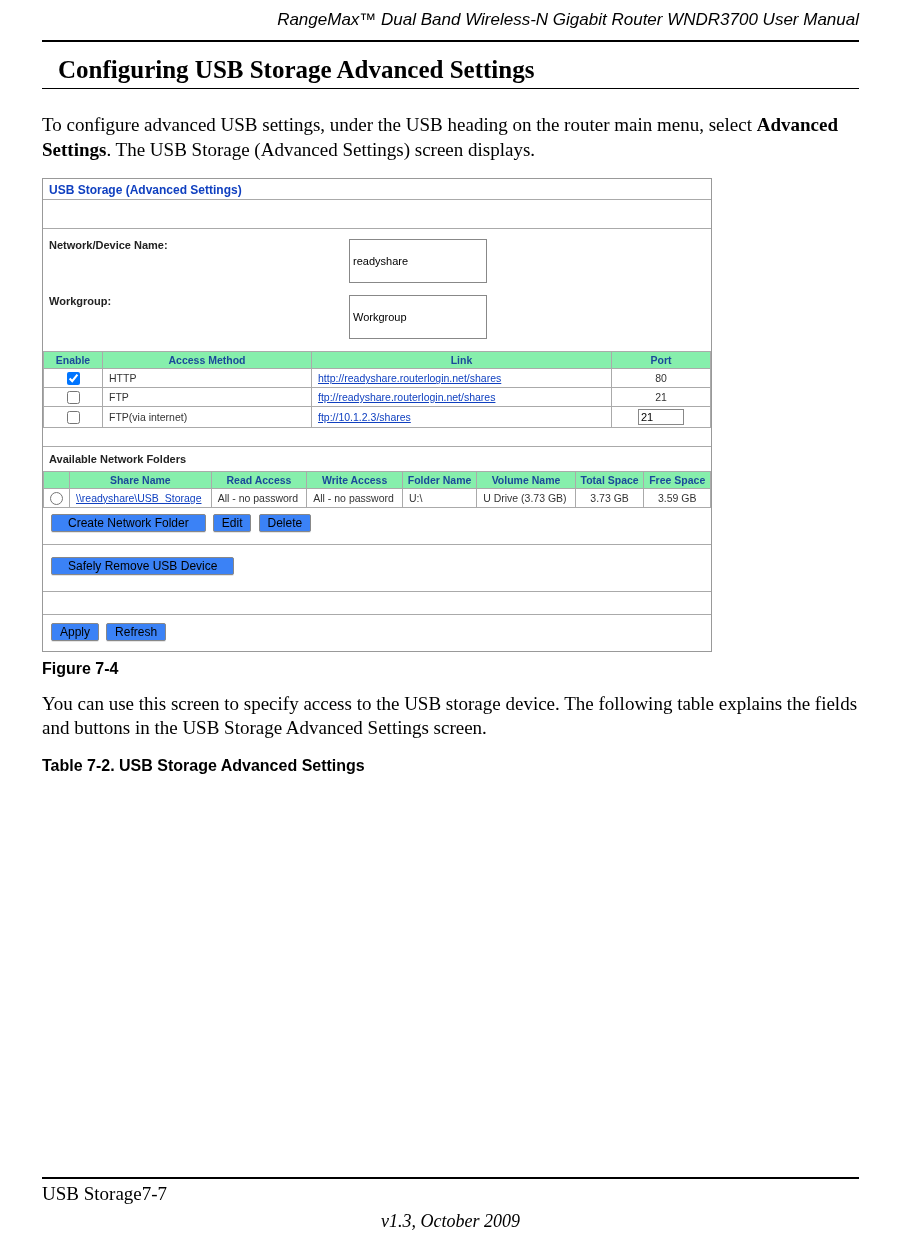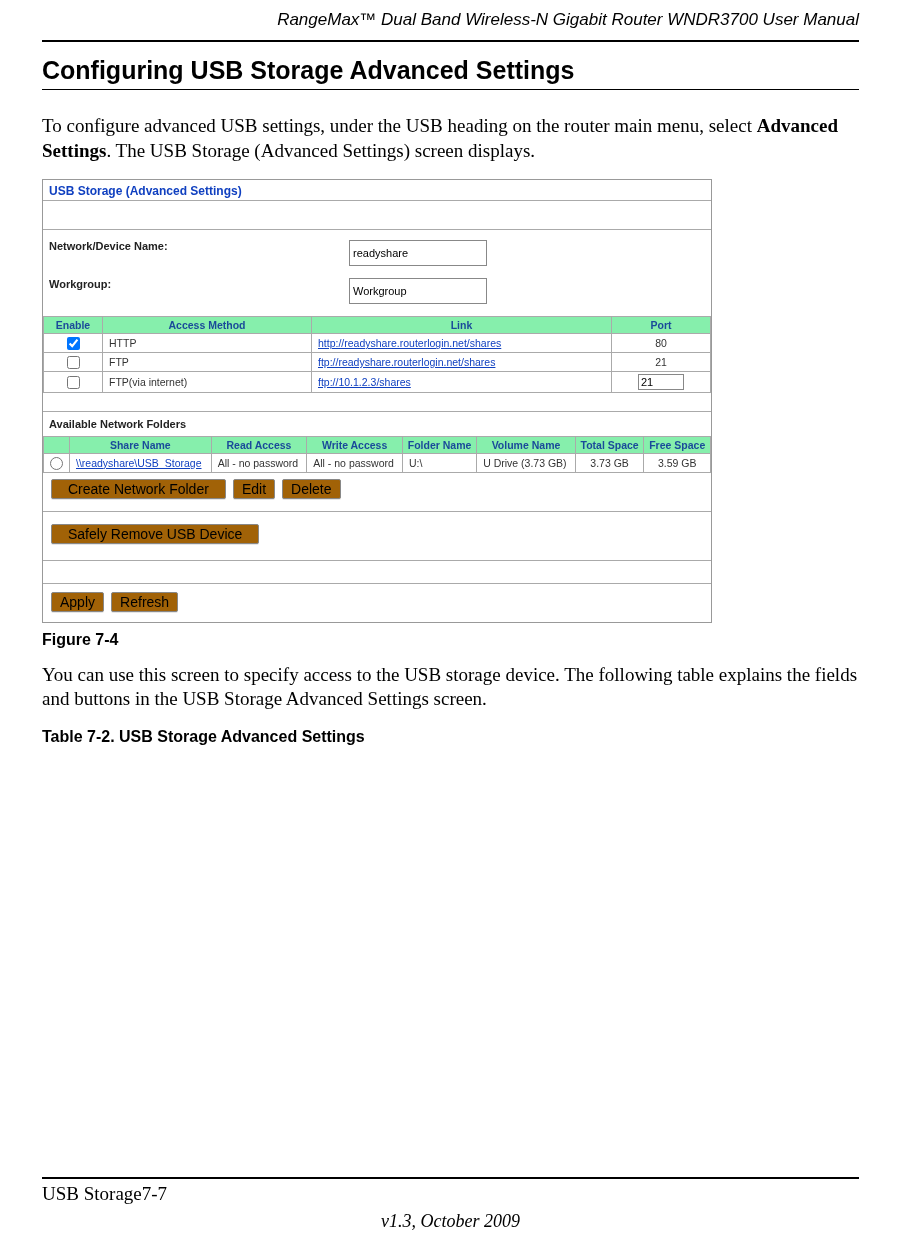--- a/index.html
+++ b/index.html
@@ -30,10 +30,10 @@
     margin: 4px 0 14px 0;
   }
   .section-title {
-    font-family: Liberation Sans, sans-serif;
+    font-family: Liberation Serif, serif;
     font-size: 25px;
     font-weight: bold;
-    margin: 6px 0 2px 0;
+    margin: 6px 0 2px 16px;
   }
   .section-underline {
     border: none;

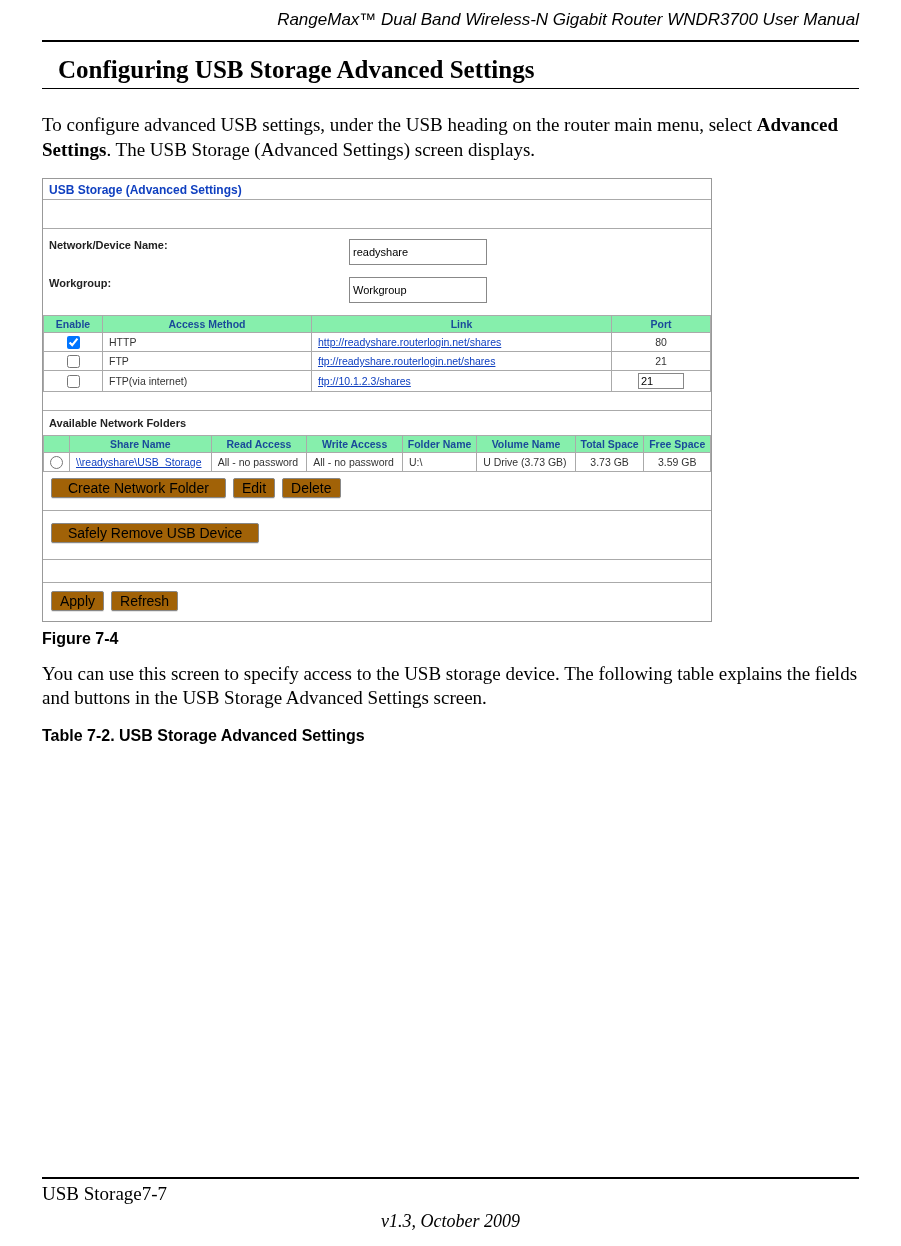--- a/index.html
+++ b/index.html
@@ -83,7 +83,7 @@
     font-size: 11px;
     width: 130px;
     height: 16px;
-    padding: 4px 3px;
+    padding: 13px 3px;
     border: 1px solid #888;
     background: #fff;
   }

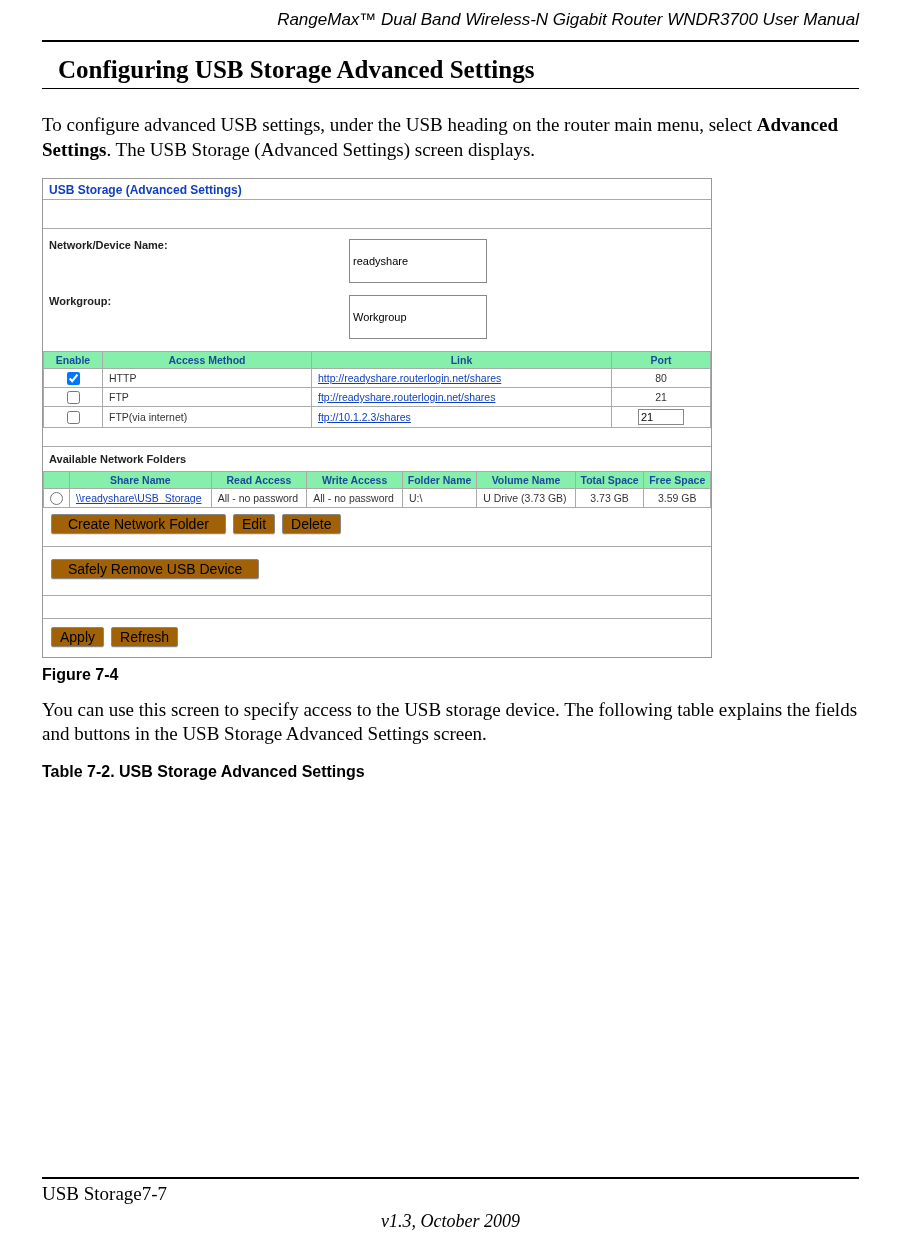--- a/index.html
+++ b/index.html
@@ -124,10 +124,10 @@
   .col-port { width: 90px; }
   .btn {
     font-family: inherit;
-    font-size: 14px;
+    font-size: 12px;
     padding: 1px 8px;
     margin: 2px 2px;
-    background: #a16207;
+    background: #3b82f6;
     border: 1px solid #888;
     border-radius: 2px;
     box-shadow: 0 1px 0 rgba(0,0,0,0.1);

